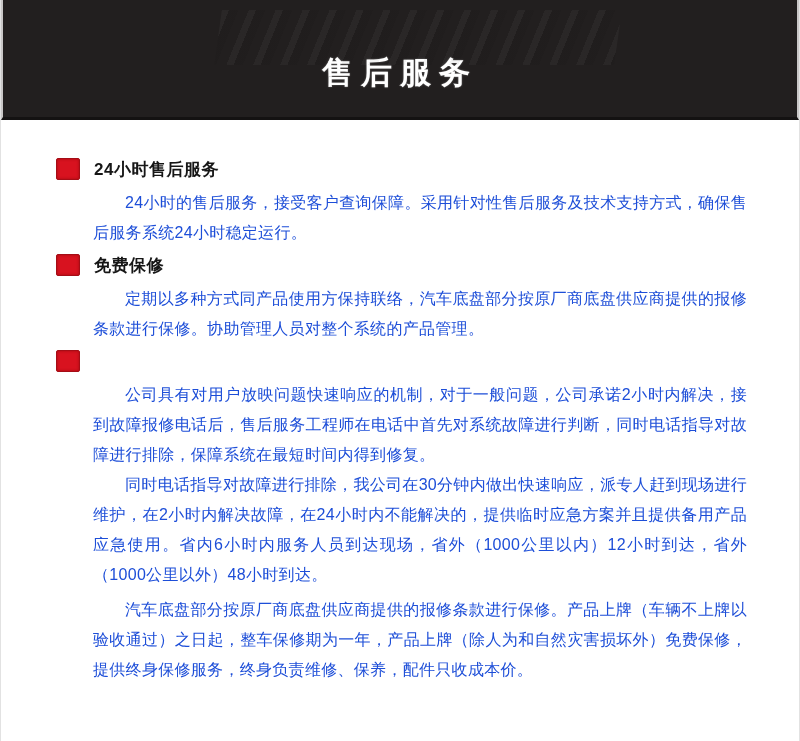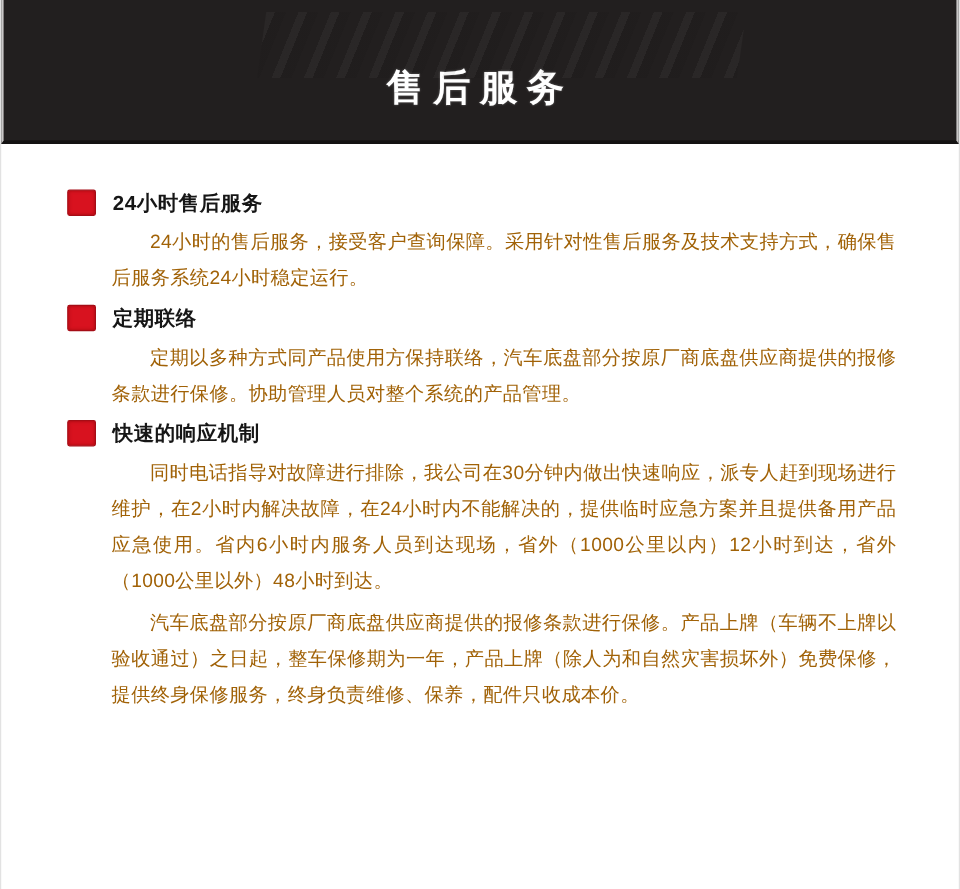--- a/index.html
+++ b/index.html
@@ -80,7 +80,7 @@
     margin: 0 0 0 37px;
     font-size: 16px;
     line-height: 30px;
-    color: #a16207;
+    color: #1d4ed8;
     text-align: justify;
     text-indent: 2em;
     letter-spacing: 0.3px;

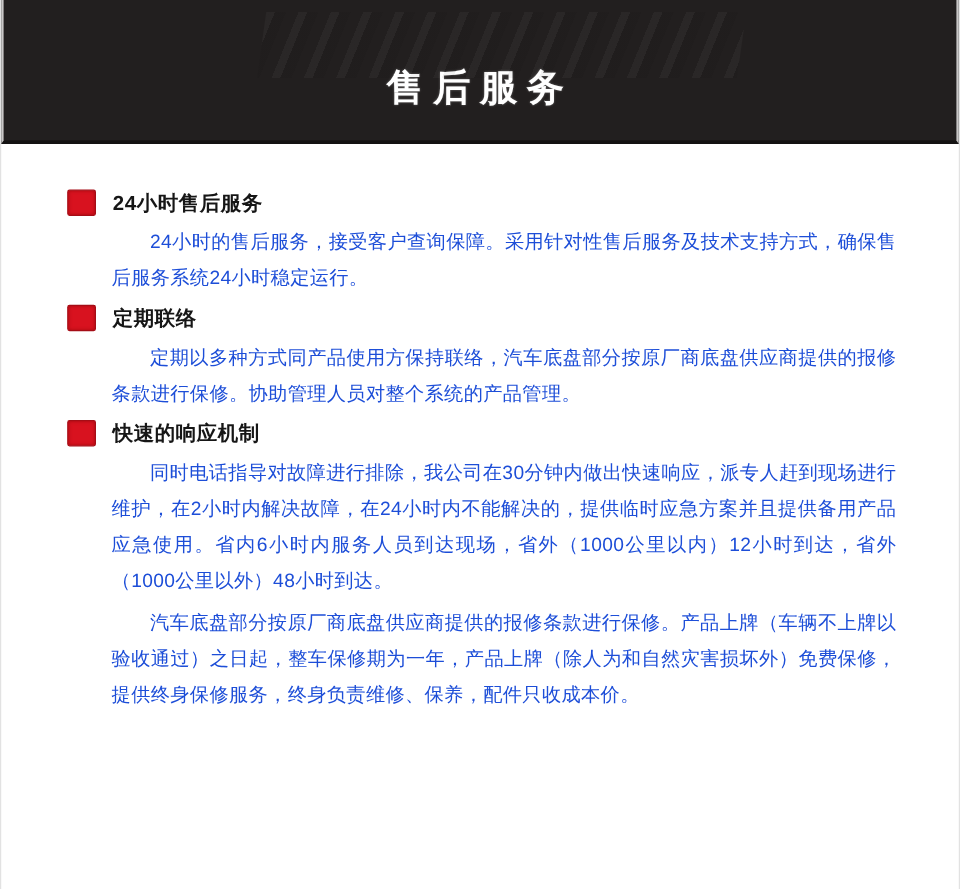--- a/index.html
+++ b/index.html
@@ -109,7 +109,7 @@
     <section class="section">
       <div class="sec-head">
         <span class="bullet"></span>
-        <h2>定期联络</h2>
+        <h2>免费保修</h2>
       </div>
       <p>定期以多种方式同产品使用方保持联络，汽车底盘部分按原厂商底盘供应商提供的报修条款进行保修。协助管理人员对整个系统的产品管理。</p>
     </section>

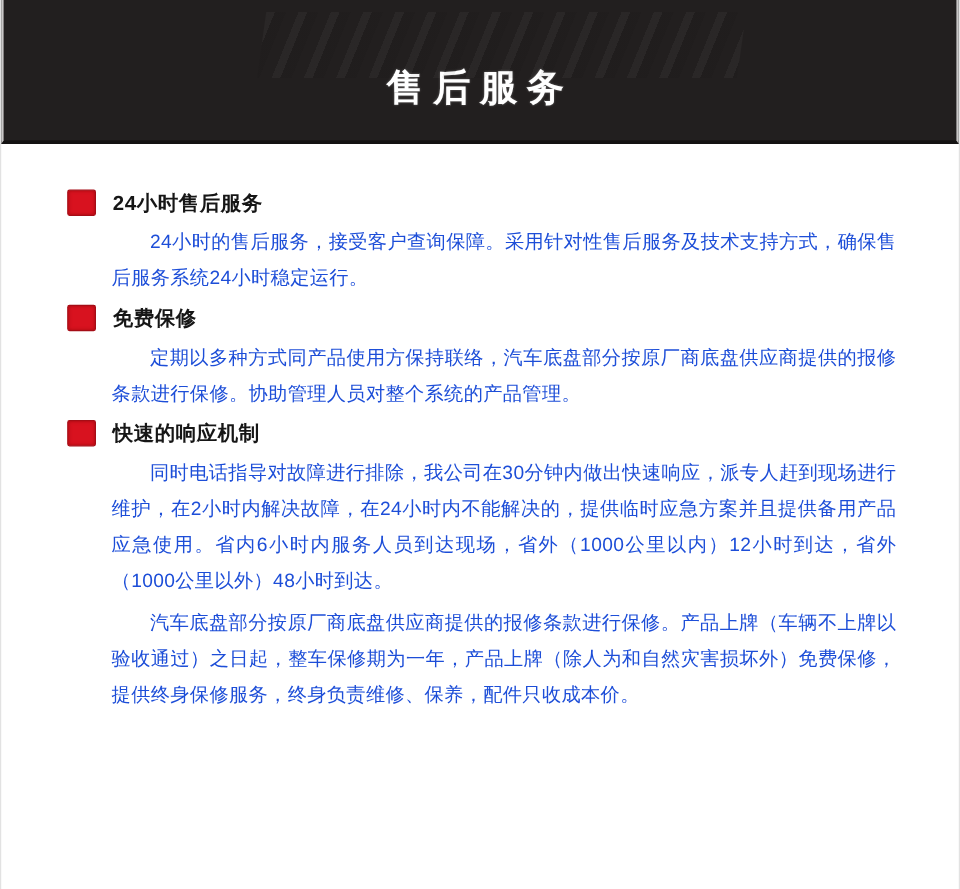--- a/index.html
+++ b/index.html
@@ -117,7 +117,6 @@
     <section class="section">
       <div class="sec-head">
         <span class="bullet"></span>
-        <h2>快速的响应机制</h2>
       </div>
       <p>同时电话指导对故障进行排除，我公司在30分钟内做出快速响应，派专人赶到现场进行维护，在2小时内解决故障，在24小时内不能解决的，提供临时应急方案并且提供备用产品应急使用。省内6小时内服务人员到达现场，省外（1000公里以内）12小时到达，省外（1000公里以外）48小时到达。</p>
     </section>

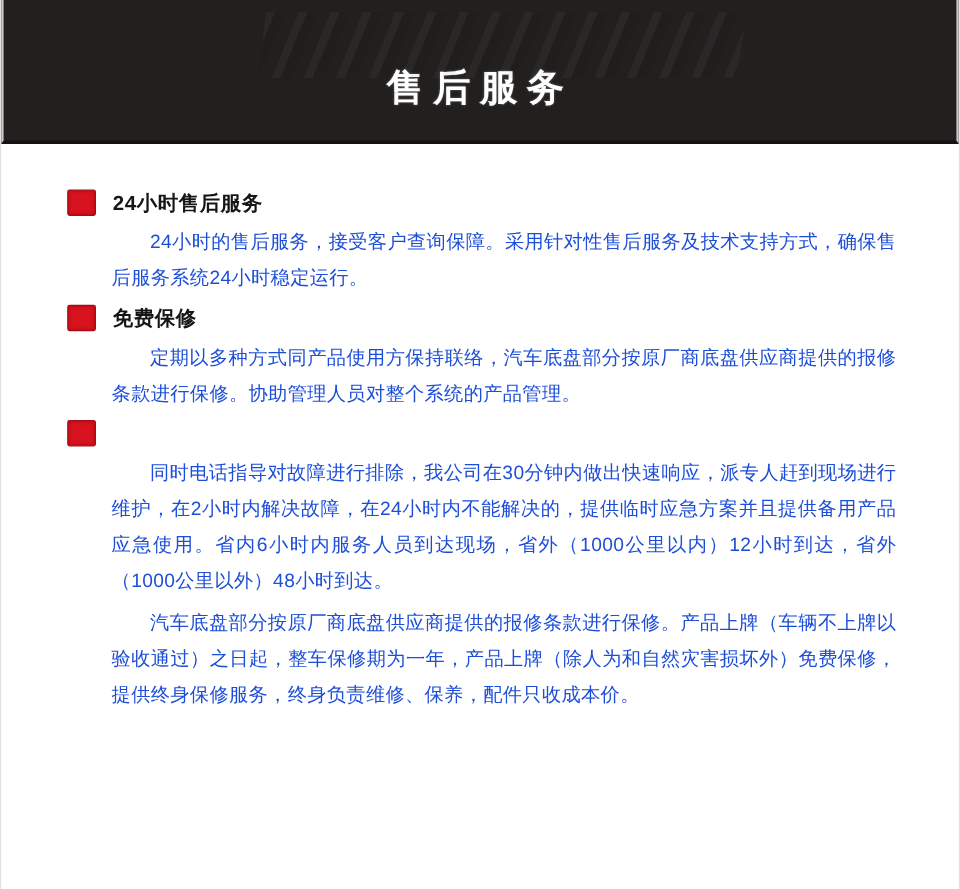--- a/index.html
+++ b/index.html
@@ -118,6 +118,7 @@
       <div class="sec-head">
         <span class="bullet"></span>
       </div>
+      <p>公司具有对用户放映问题快速响应的机制，对于一般问题，公司承诺2小时内解决，接到故障报修电话后，售后服务工程师在电话中首先对系统故障进行判断，同时电话指导对故障进行排除，保障系统在最短时间内得到修复。</p>
       <p>同时电话指导对故障进行排除，我公司在30分钟内做出快速响应，派专人赶到现场进行维护，在2小时内解决故障，在24小时内不能解决的，提供临时应急方案并且提供备用产品应急使用。省内6小时内服务人员到达现场，省外（1000公里以内）12小时到达，省外（1000公里以外）48小时到达。</p>
     </section>
 

